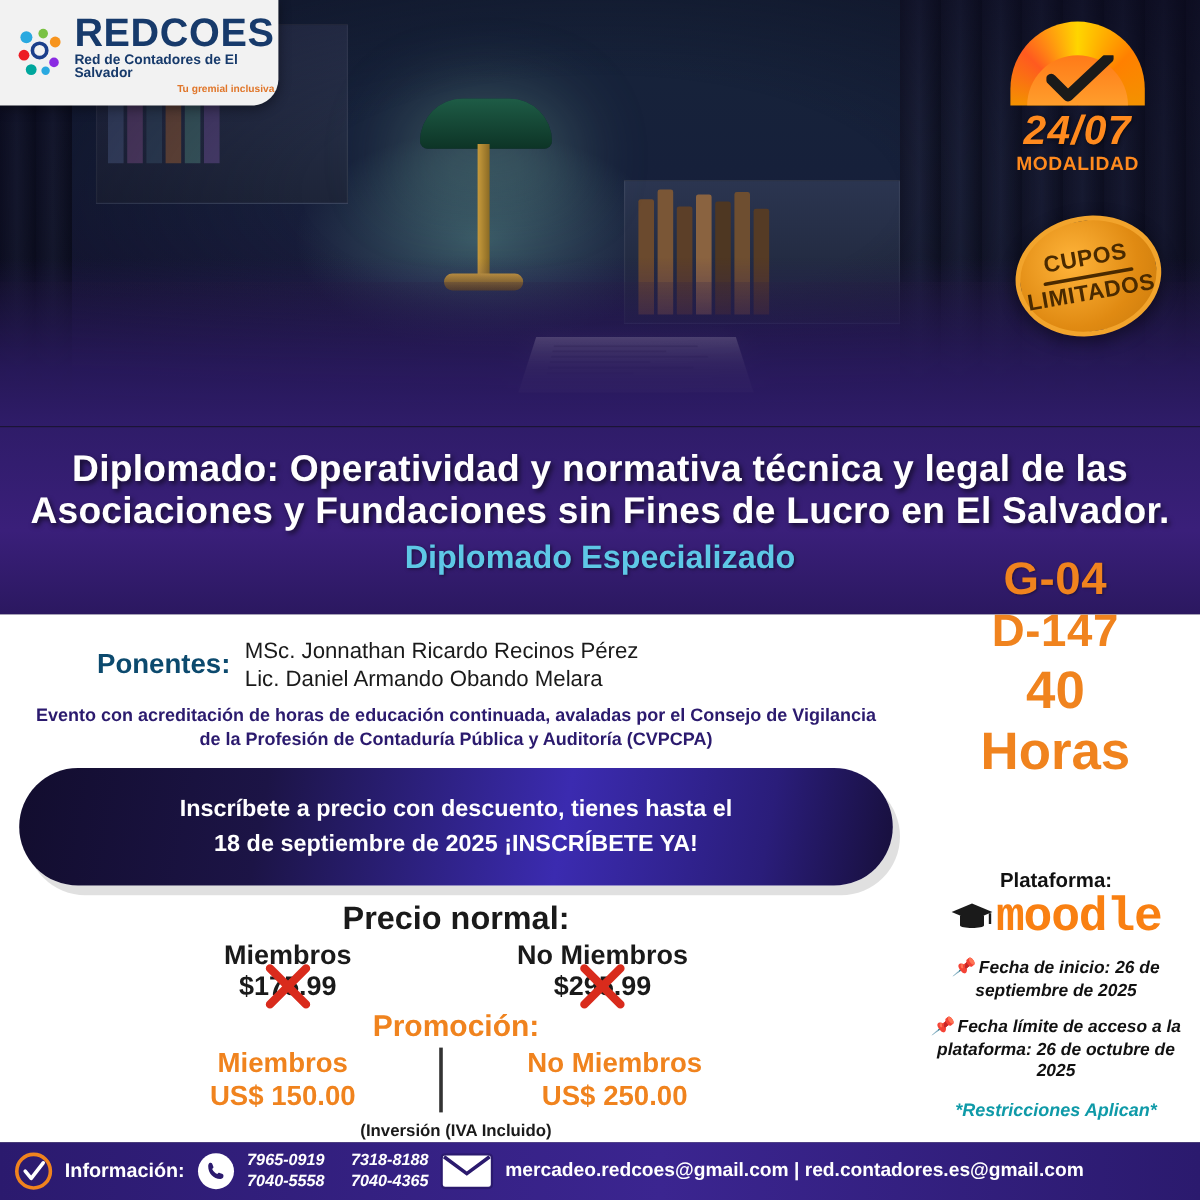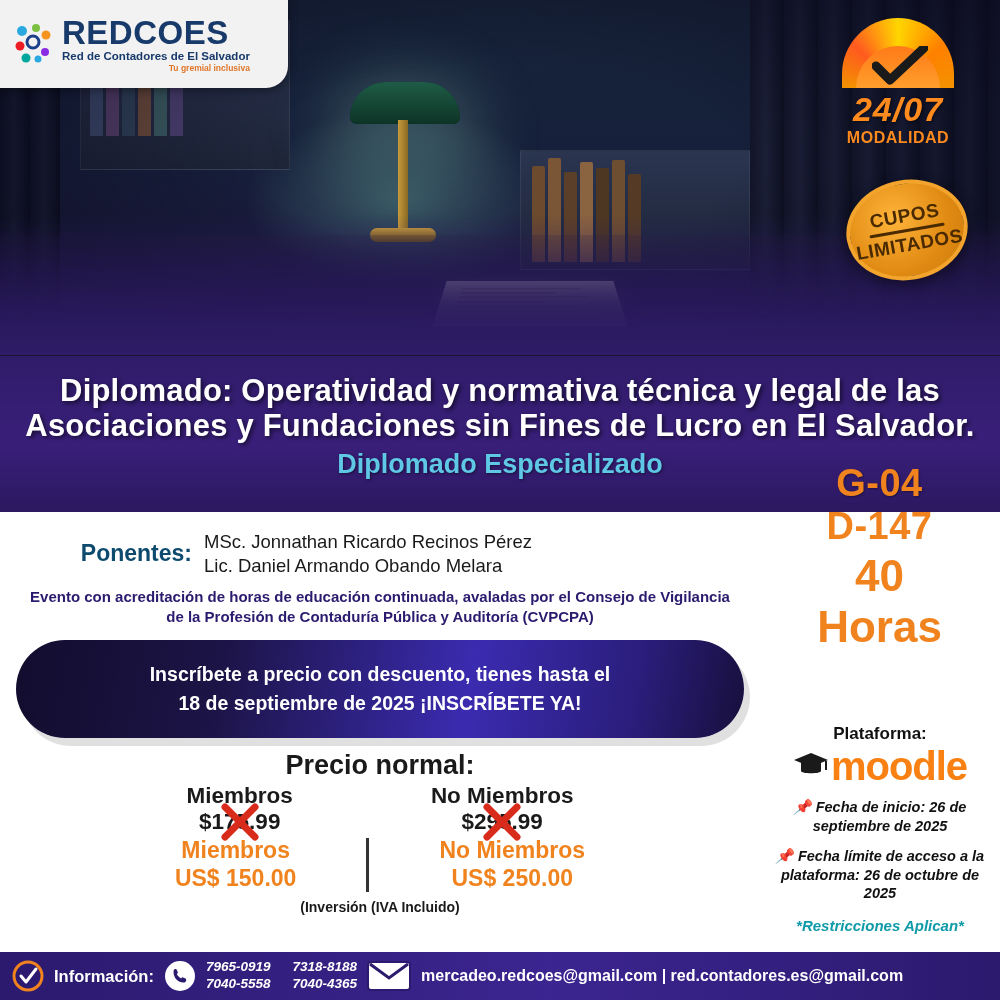--- a/index.html
+++ b/index.html
@@ -66,7 +66,7 @@
 
   
   .logo-box {
-    position: absolute; left: 0; top: 0; width: 288px; height: 88px;
+    position: absolute; left: 0; top: 0; width: 232px; height: 88px;
     background: #f2f2f2; border-radius: 0 0 22px 0;
     display: flex; align-items: center; padding: 6px 10px 6px 12px; gap: 6px;
     box-shadow: 0 2px 10px rgba(0,0,0,.4);

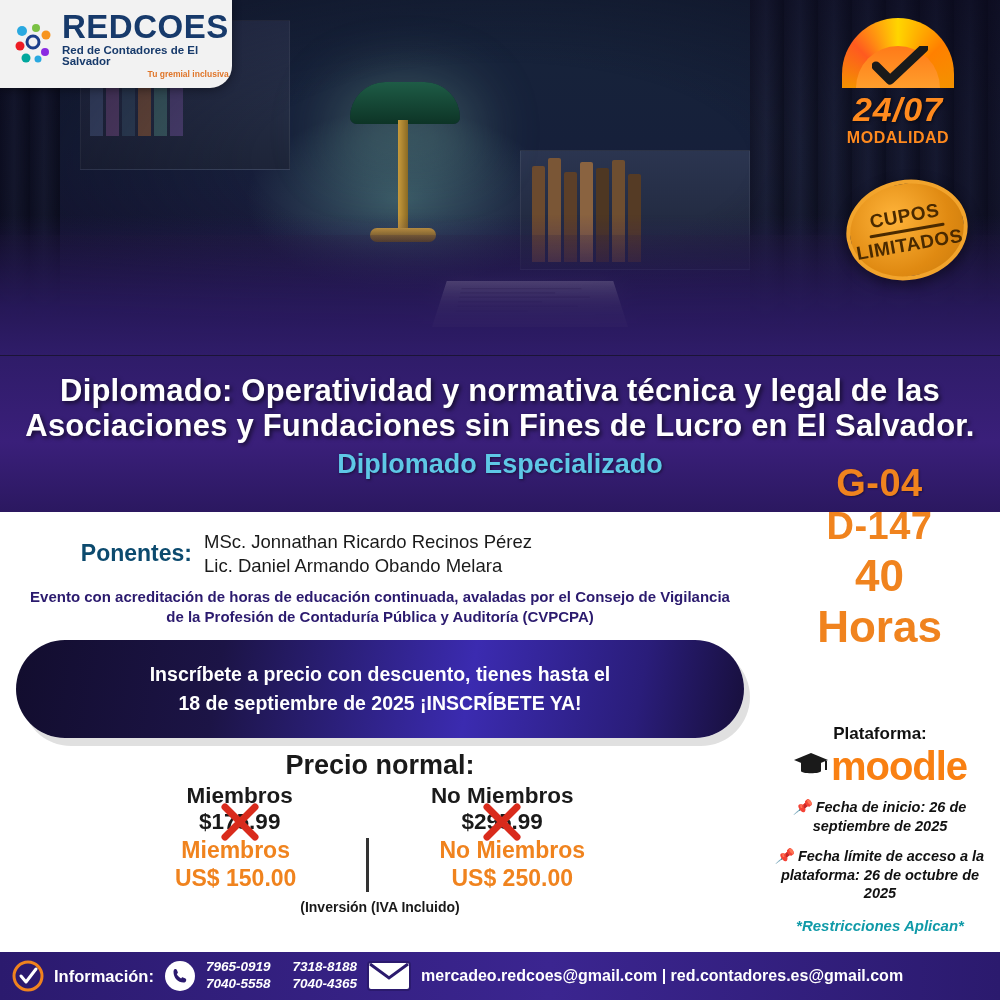--- a/index.html
+++ b/index.html
@@ -171,7 +171,7 @@
   .hours { font-size: 44px; font-weight: bold; color: #f0831e; line-height: 1.02; margin-top: 6px; }
   .plat-label { font-size: 17px; font-weight: bold; color: #111; margin-top: 6px; }
   .moodle { display:flex; align-items:center; justify-content:center; gap:2px; margin-top: 2px; }
-  .moodle-text { font-size: 40px; font-weight: bold; color: #f98012; letter-spacing: -1px; line-height: 1; }
+  .moodle-text { font-size: 40px; font-weight: bold; color: #f98012; letter-spacing: -1px; line-height: 1; font-family: Liberation Mono, monospace; }
   .fecha { font-size: 14.5px; font-weight: bold; color: #111; line-height: 1.28; margin-top: 12px; padding: 0 8px; font-style: italic; }
   .restric { font-size: 15px; font-weight: bold; font-style: italic; color: #0f9aa8; margin-top: 14px; }
 

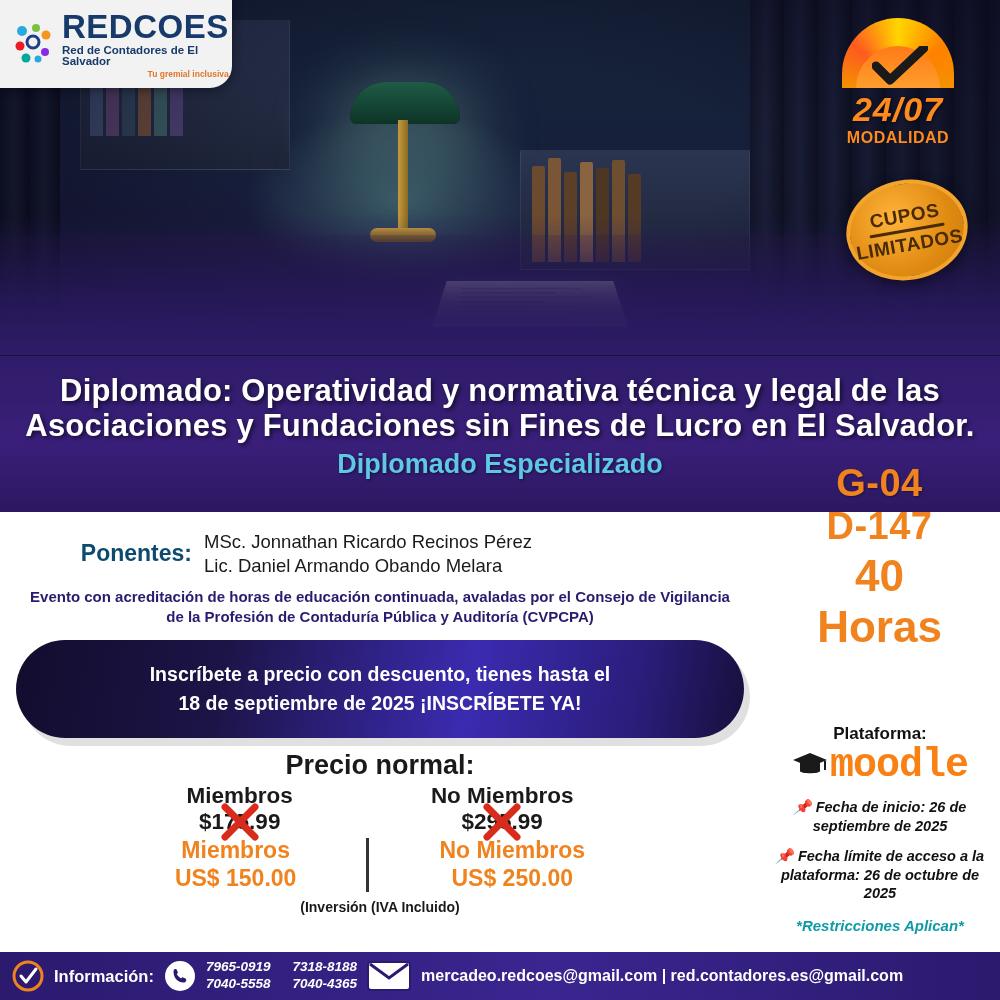--- a/index.html
+++ b/index.html
@@ -323,6 +323,7 @@
         </div>
       </div>
 
+      <div class="promo-title">Promoción:</div>
 
       <div class="promo-row">
         <div class="promo-col">

